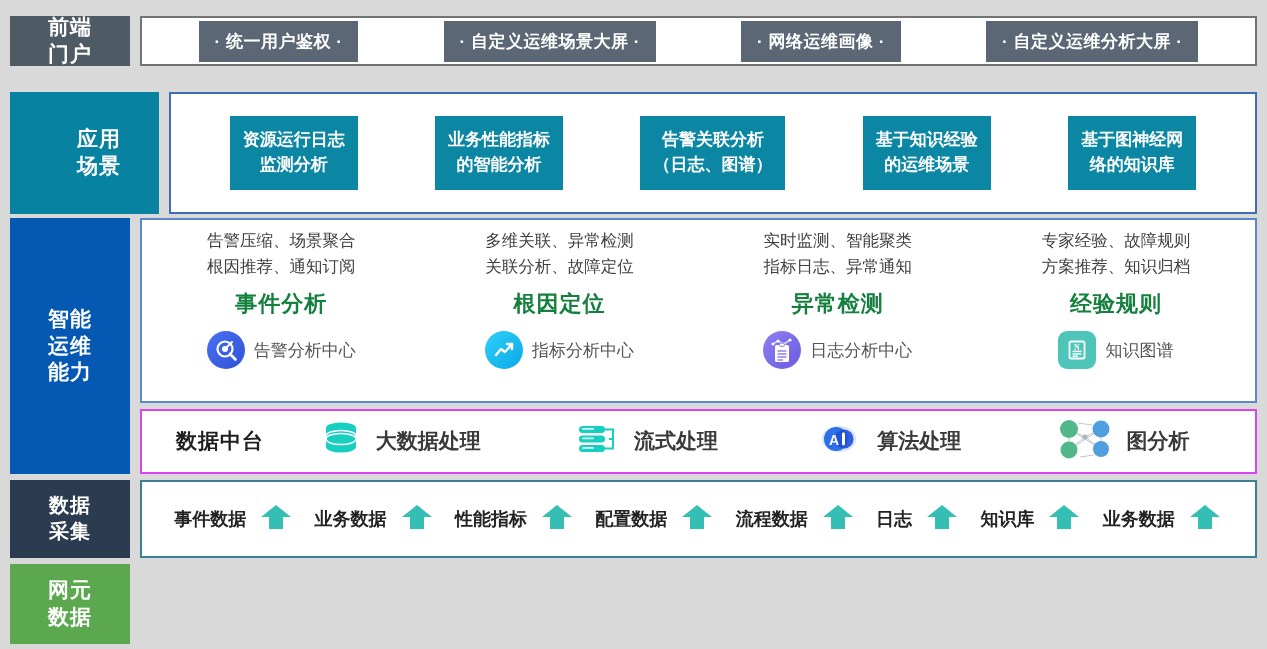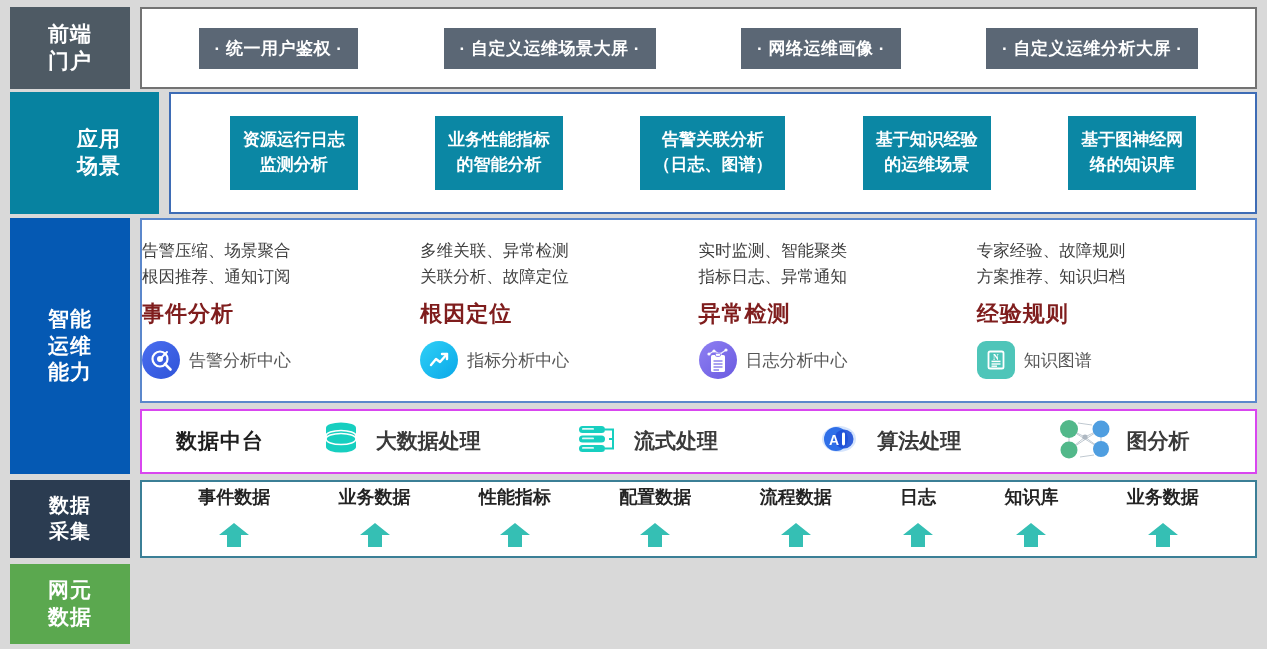--- a/index.html
+++ b/index.html
@@ -27,7 +27,7 @@
   }
 
   
-  #row-portal{top:7px;height:82px;}
+  #row-portal{top:16px;height:50px;}
   #row-portal .label{background:#4e5a64;}
   #row-portal .panel{border:2px solid #737373;justify-content:space-around;padding:0 14px;}
   .portal-chip{

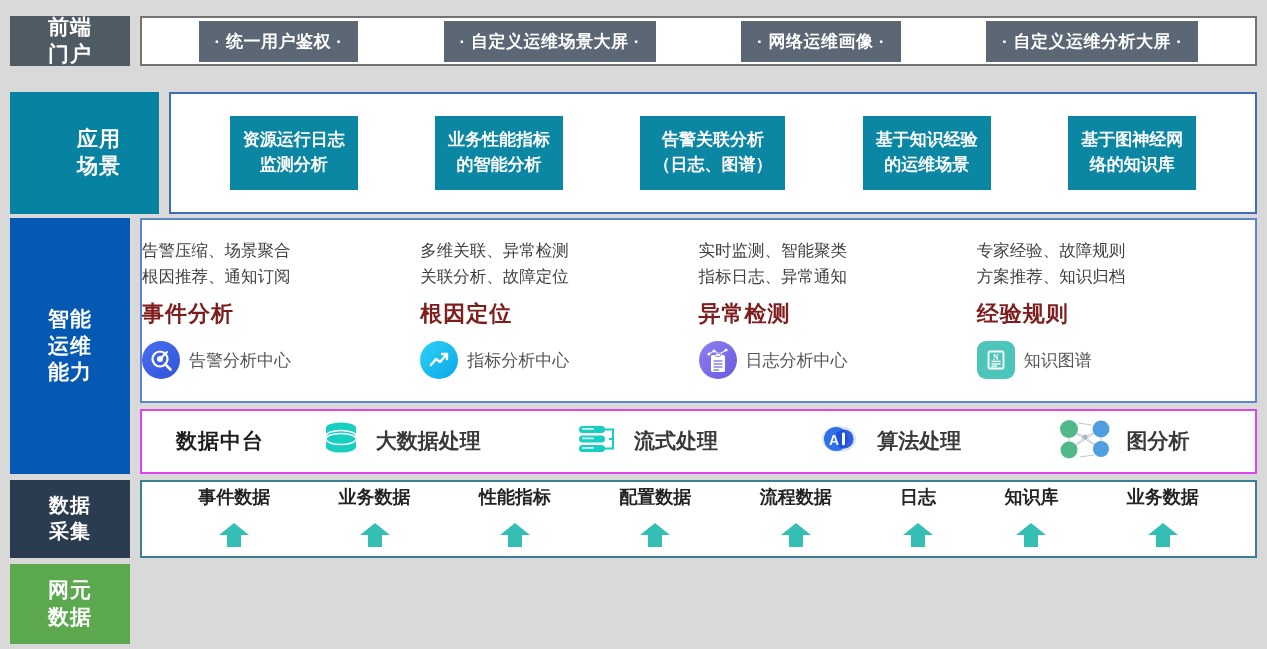--- a/index.html
+++ b/index.html
@@ -55,8 +55,8 @@
     display:flex;align-items:stretch;
   }
   .cap-col{
-    flex:1 1 0;display:flex;flex-direction:column;align-items:flex-start;
-    justify-content:flex-start;padding-top:18px;position:relative;
+    flex:1 1 0;display:flex;flex-direction:column;align-items:center;
+    justify-content:flex-start;padding-top:8px;position:relative;
   }
   .cap-sub{font-size:16.5px;color:#3f3f3f;line-height:1.55;white-space:nowrap;}
   .cap-title{

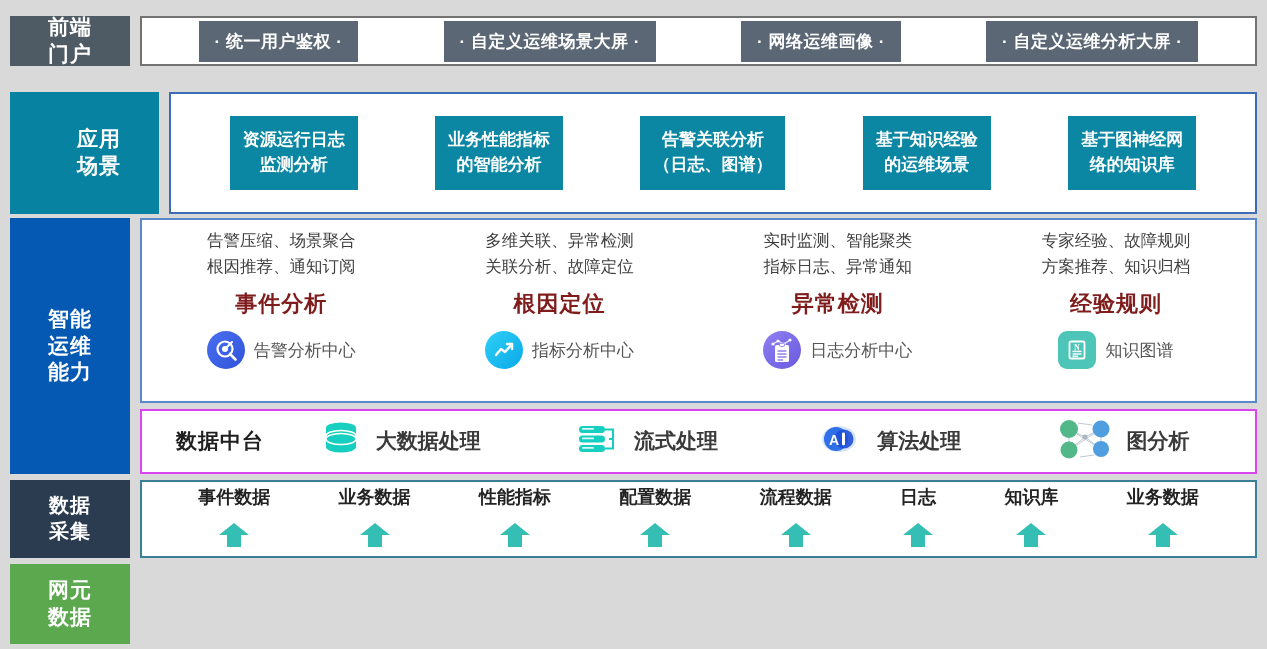--- a/index.html
+++ b/index.html
@@ -60,7 +60,7 @@
   }
   .cap-sub{font-size:16.5px;color:#3f3f3f;line-height:1.55;white-space:nowrap;}
   .cap-title{
-    font-size:22px;font-weight:bold;color:#7f1d1d;margin-top:10px;
+    font-size:22px;font-weight:bold;color:#15803d;margin-top:10px;
     letter-spacing:1px;white-space:nowrap;
   }
   .cap-prod{display:flex;align-items:center;gap:9px;margin-top:12px;}

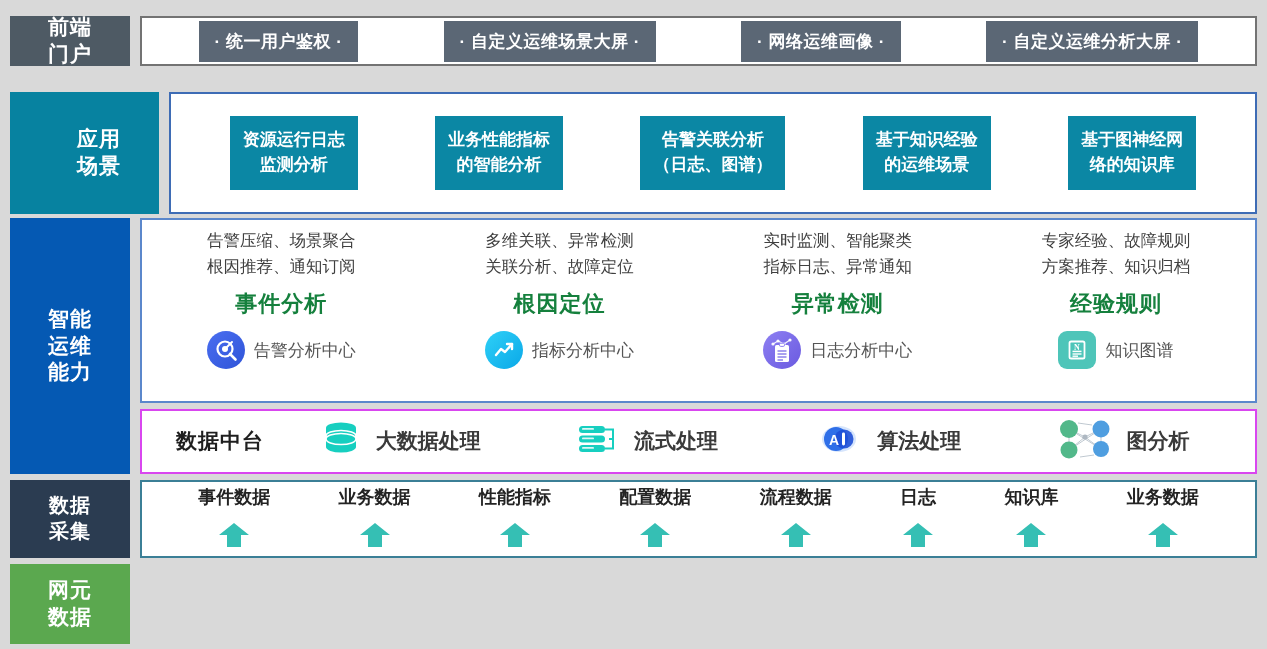--- a/index.html
+++ b/index.html
@@ -83,7 +83,7 @@
   #row-collect{top:480px;height:78px;}
   #row-collect .label{background:#2b3c51;font-size:20px;}
   #row-collect .panel{border:2px solid #3b7f96;justify-content:space-around;padding:0 22px;}
-  .collect-item{display:flex;flex-direction:column;align-items:center;gap:12px;}
+  .collect-item{display:flex;flex-direction:row;align-items:center;gap:12px;}
   .collect-name{font-size:18px;font-weight:bold;color:#232323;white-space:nowrap;}
 
   

